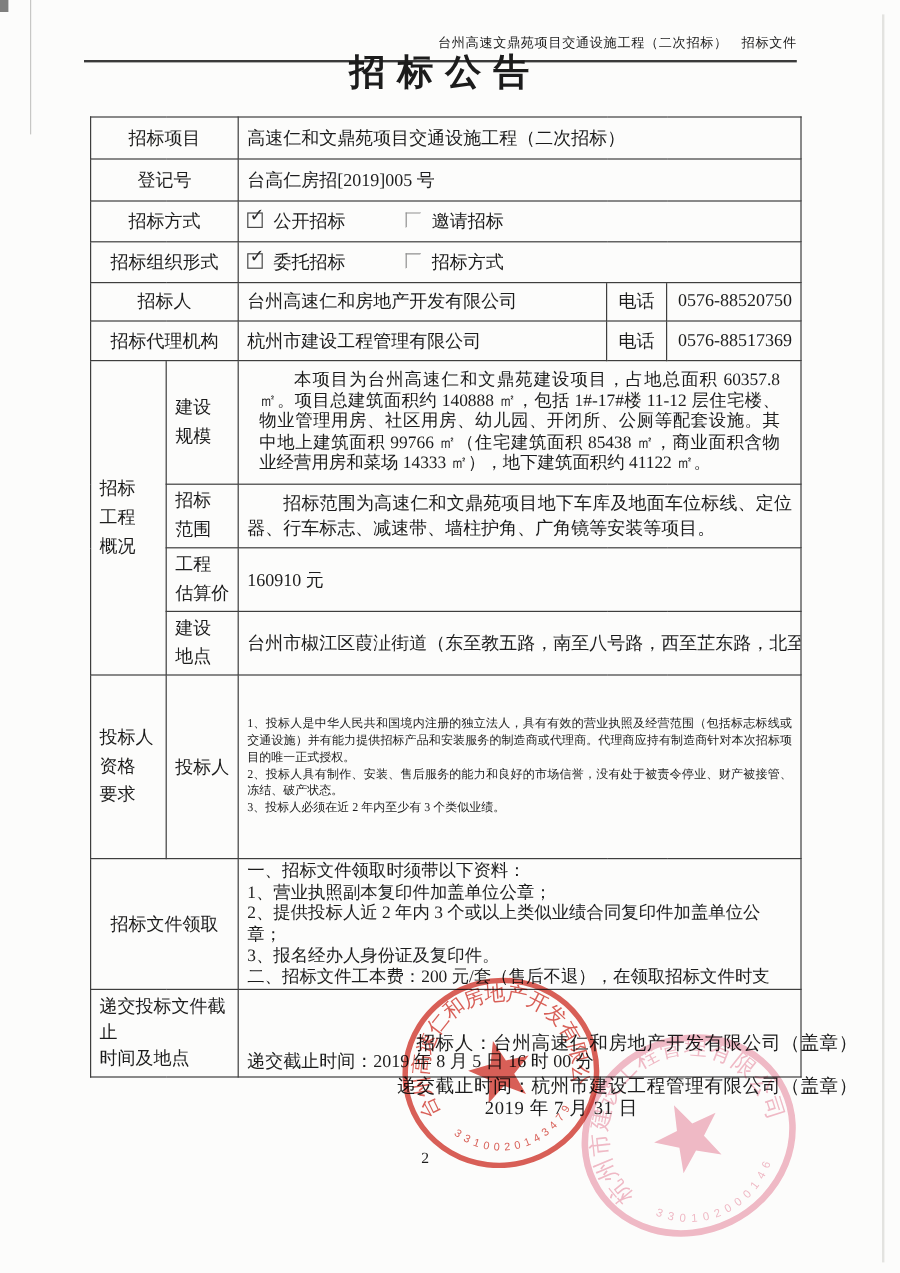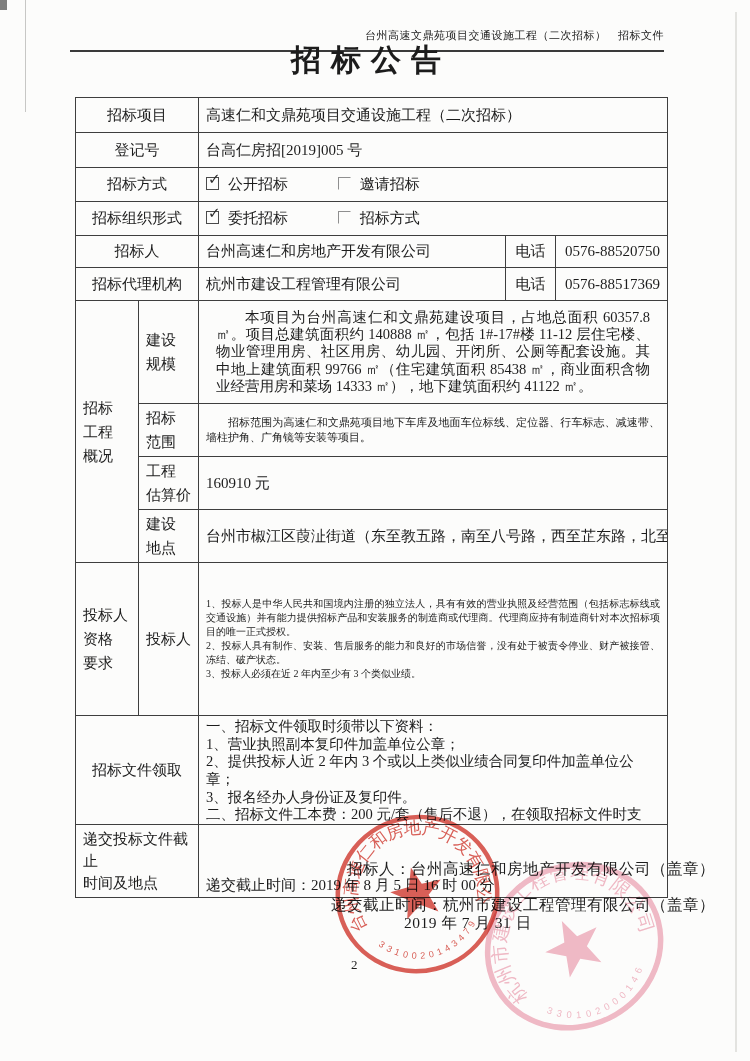--- a/index.html
+++ b/index.html
@@ -24,7 +24,7 @@
   .vlines div{line-height:24px;text-align:left;}
   .cellbox{overflow:hidden;}
   .para{font-size:14.5px;line-height:1.18;text-align:justify;text-indent:2em;margin:2px 10px;}
-  .para2{font-size:11px;line-height:1.38;text-align:justify;text-indent:2em;margin:0 0;}
+  .para2{font-size:15px;line-height:1.38;text-align:justify;text-indent:2em;margin:0 0;}
   .items .item{font-size:10px;line-height:1.4;text-align:justify;margin:0 0;}
   .lines .ln{font-size:14.5px;line-height:1.22;}
   .lines2 .ln{font-size:15px;line-height:1.42;margin-top:48px;}

